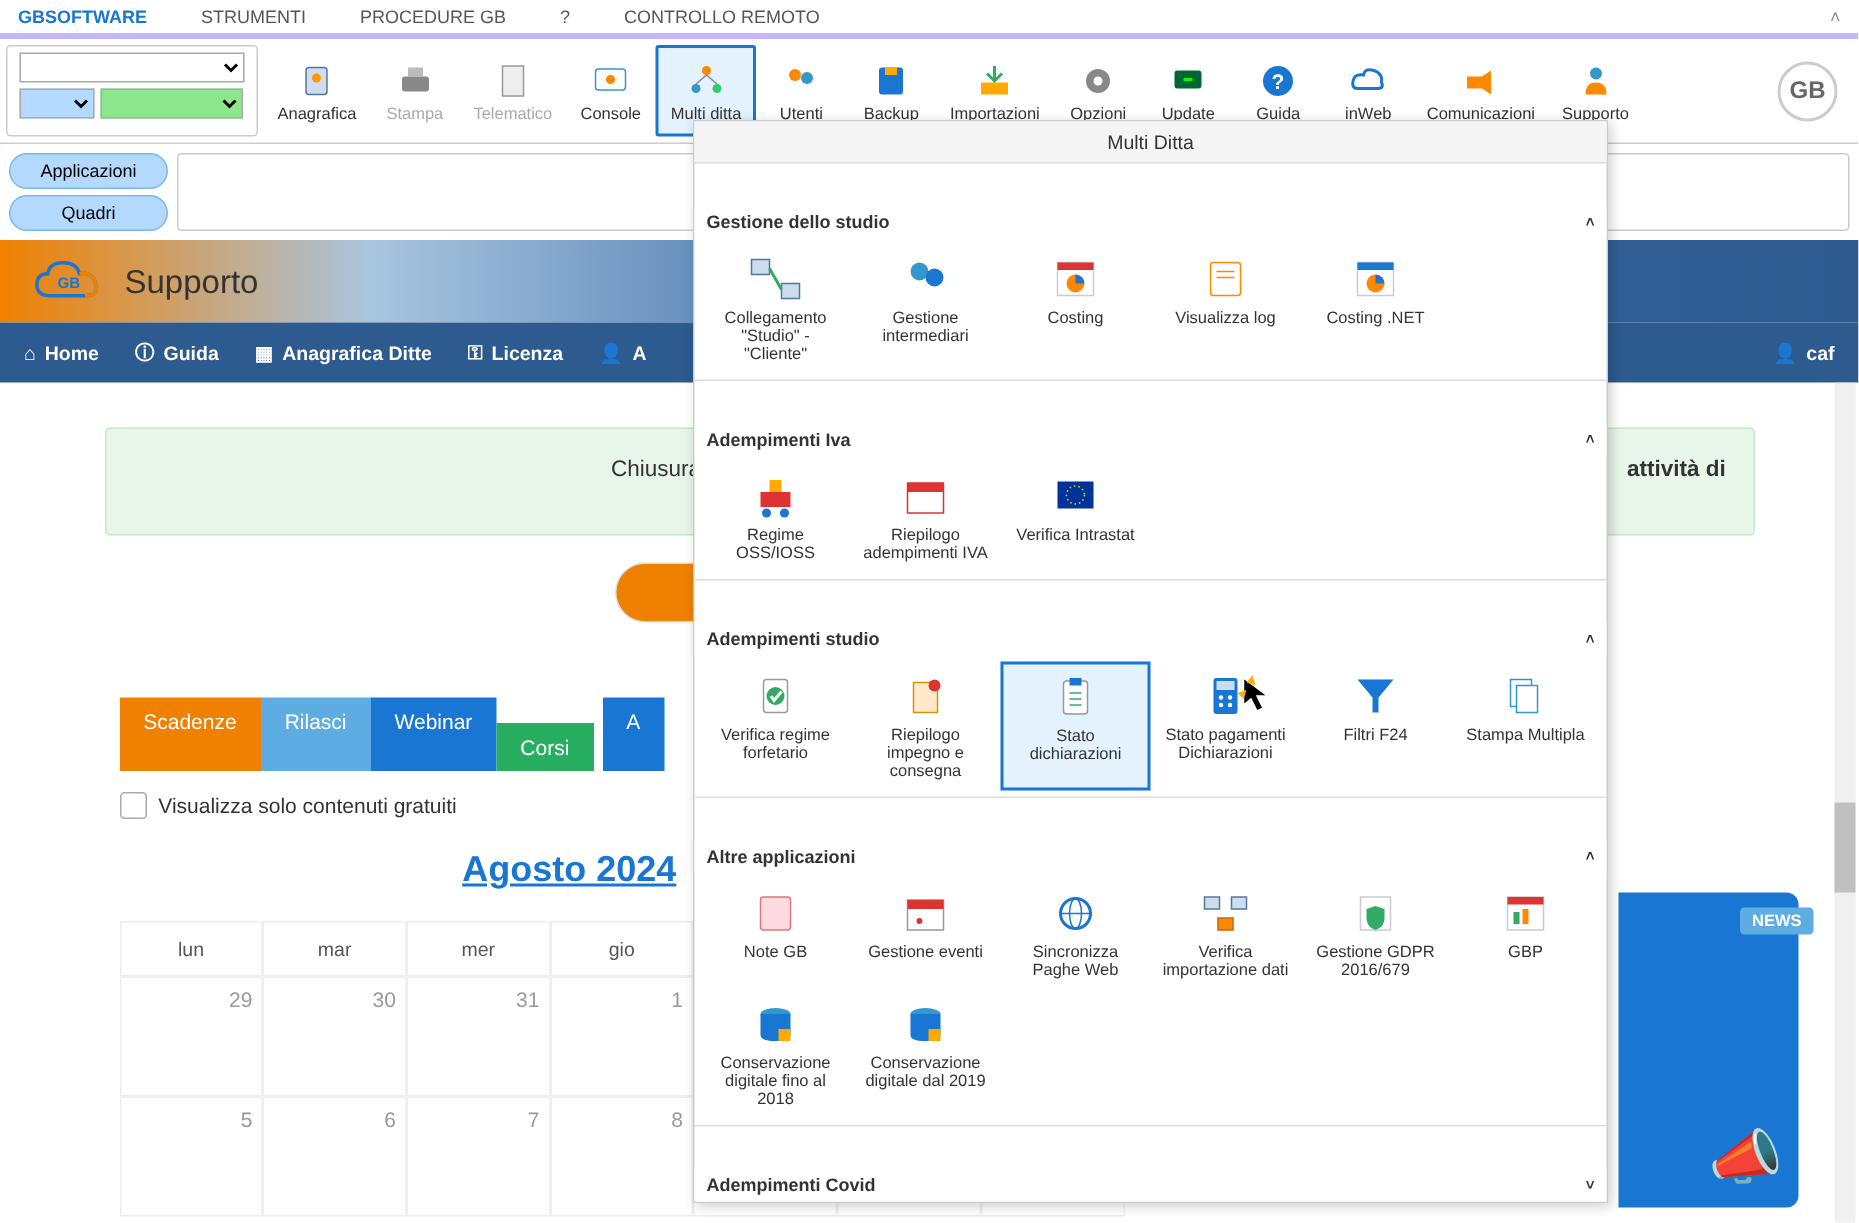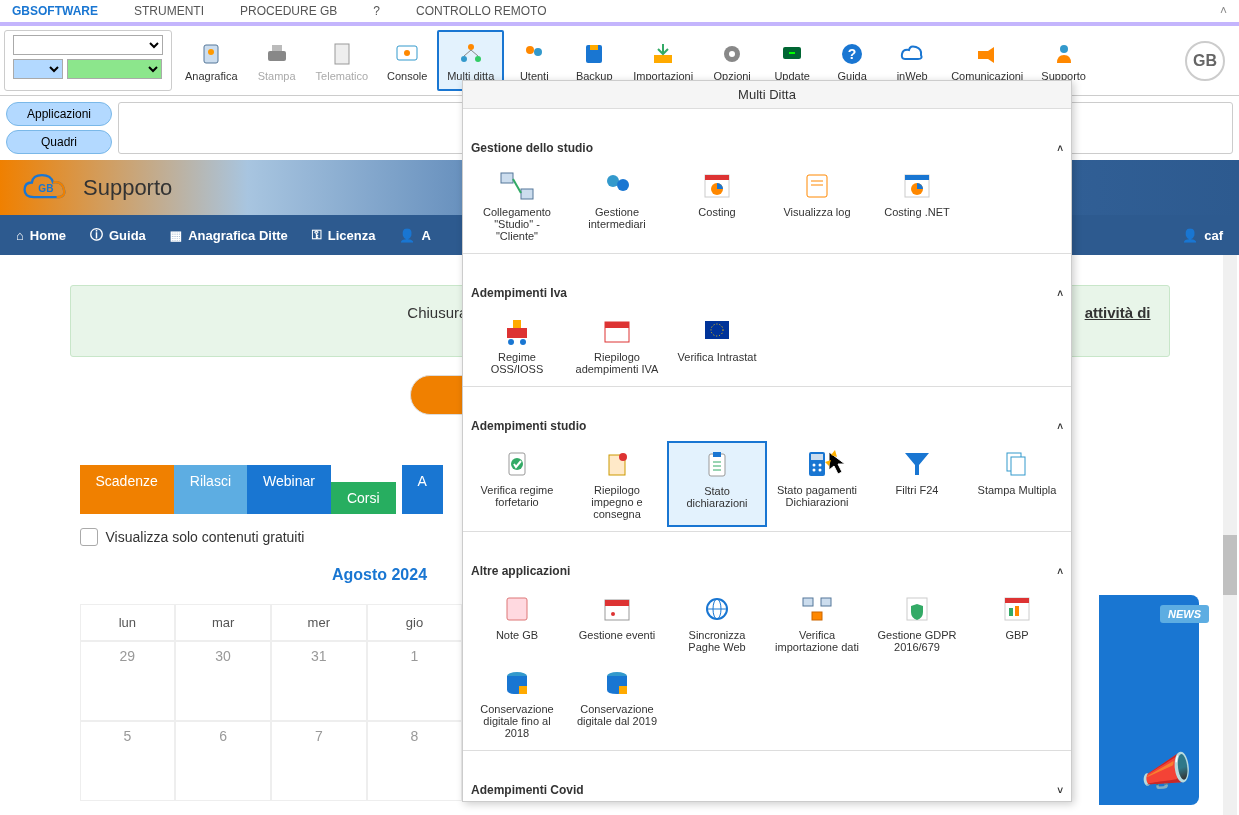--- a/index.html
+++ b/index.html
@@ -42,7 +42,7 @@
 
   
   .notice-box { width: 1100px; max-width: calc(100% - 60px); background: #e8f5e9; border: 1px solid #c8e6c9; border-radius: 3px; padding: 18px; text-align: center; font-size: 15px; color: #333; position: absolute; top: 30px; left: 50%; transform: translateX(-50%); }
-  .notice-box b, .notice-box u { text-decoration: underline; font-weight: bold; }
+  .notice-box b, .notice-box u { font-weight: bold; }
 
   .below-notice { position: absolute; top: 120px; left: 50%; transform: translateX(-50%); width: 1080px; }
   .search-row { display: flex; justify-content: center; margin-bottom: 50px; }

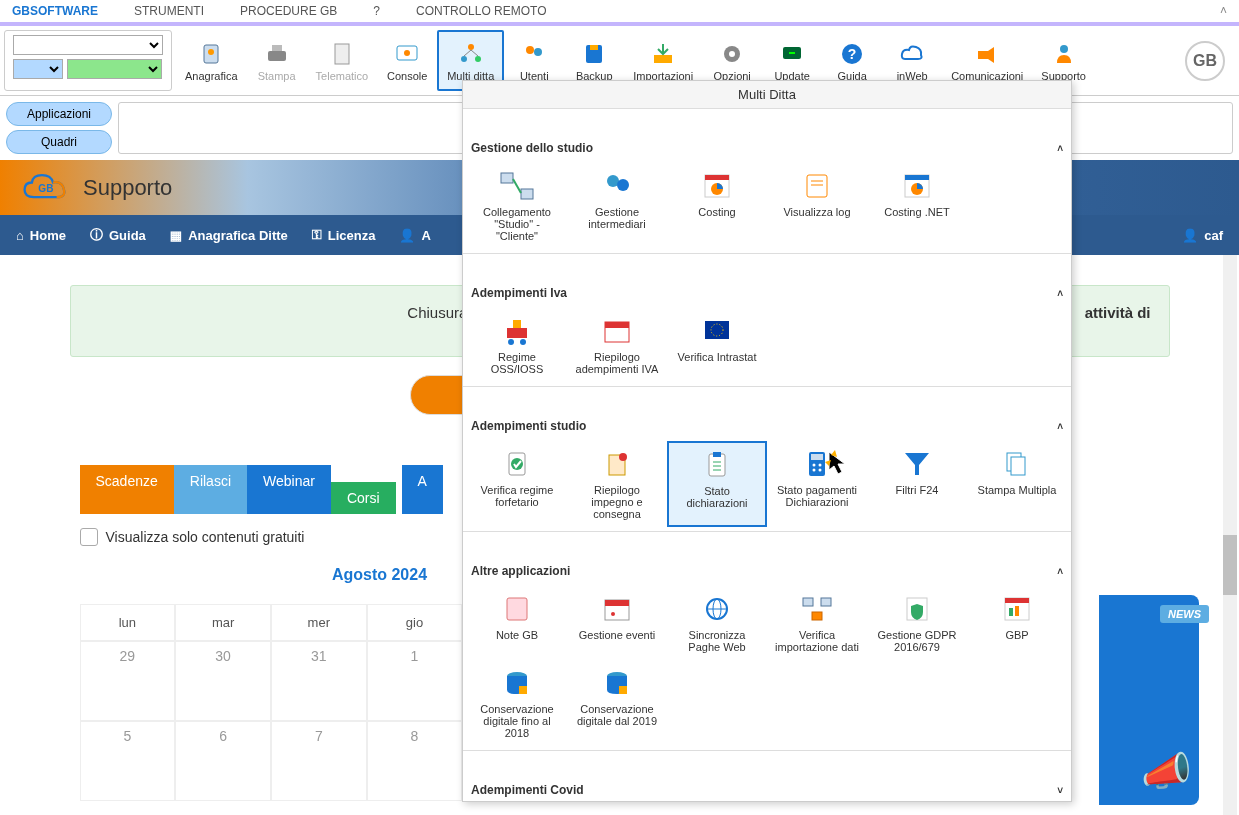--- a/index.html
+++ b/index.html
@@ -60,7 +60,7 @@
   .check-box { width: 18px; height: 18px; border: 1px solid #aaa; border-radius: 3px; }
 
   
-  .cal-title { font-size: 16px; color: #1976d2; font-weight: bold; text-align: center; width: 600px; margin-bottom: 20px; }
+  .cal-title { font-size: 24px; color: #1976d2; font-weight: bold; text-align: center; width: 600px; margin-bottom: 20px; text-decoration: underline; }
   .calendar { width: 670px; }
   .cal-head { display: flex; }
   .cal-head div { flex: 1; text-align: center; padding: 10px; border: 1px solid #eee; font-size: 13px; color: #555; }

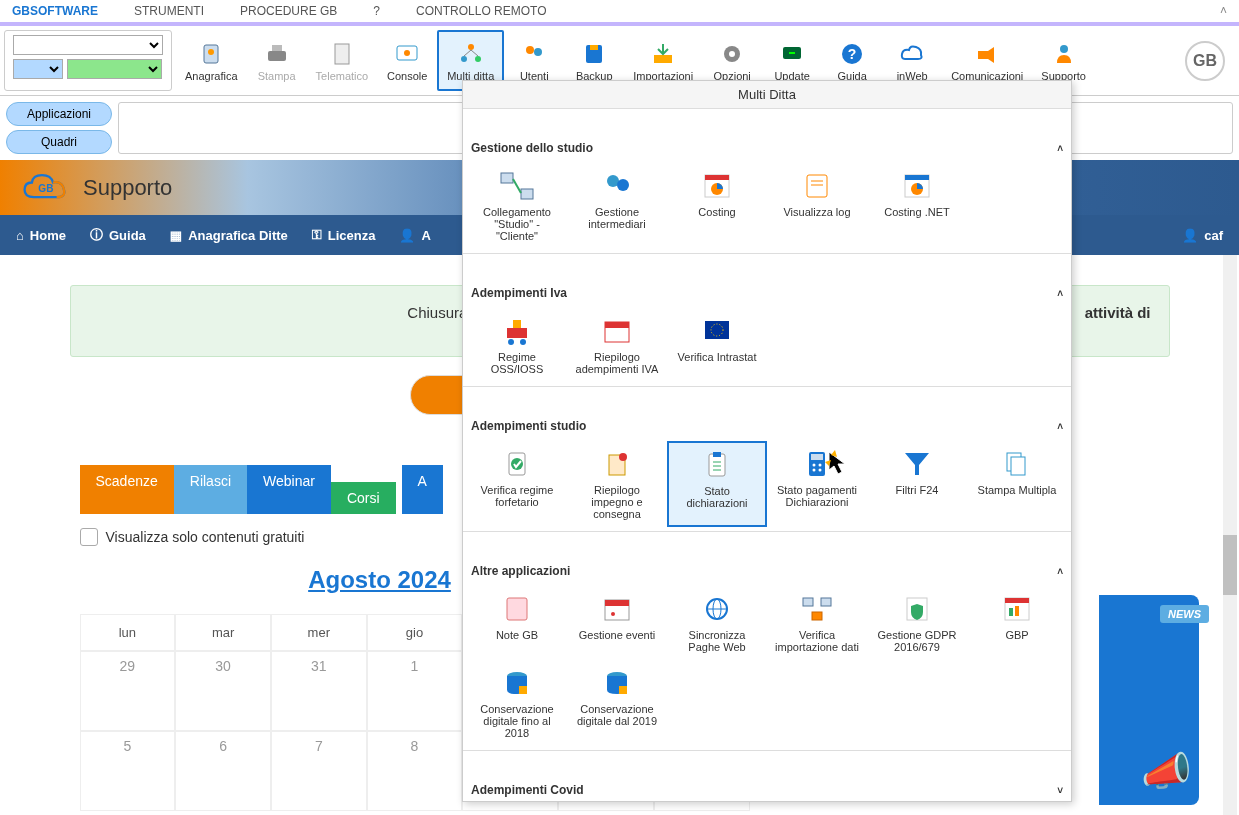--- a/index.html
+++ b/index.html
@@ -67,7 +67,7 @@
   .cal-row { display: flex; }
   .cal-row div { flex: 1; height: 80px; border: 1px solid #eee; text-align: center; padding: 6px; font-size: 14px; color: #999; }
 
-  .side-panel { position: absolute; right: 40px; top: 340px; width: 100px; height: 210px; background: #1976d2; border-radius: 0 8px 8px 0; font-style: italic; }
+  .side-panel { position: absolute; right: 40px; top: 340px; width: 120px; height: 210px; background: #1976d2; border-radius: 0 8px 8px 0; }
   .side-news { position: absolute; top: 10px; right: -10px; background: #5dade2; color: #fff; padding: 3px 8px; border-radius: 3px; font-size: 11px; font-weight: bold; }
   .side-horn { position: absolute; bottom: 10px; right: 10px; font-size: 40px; }
 

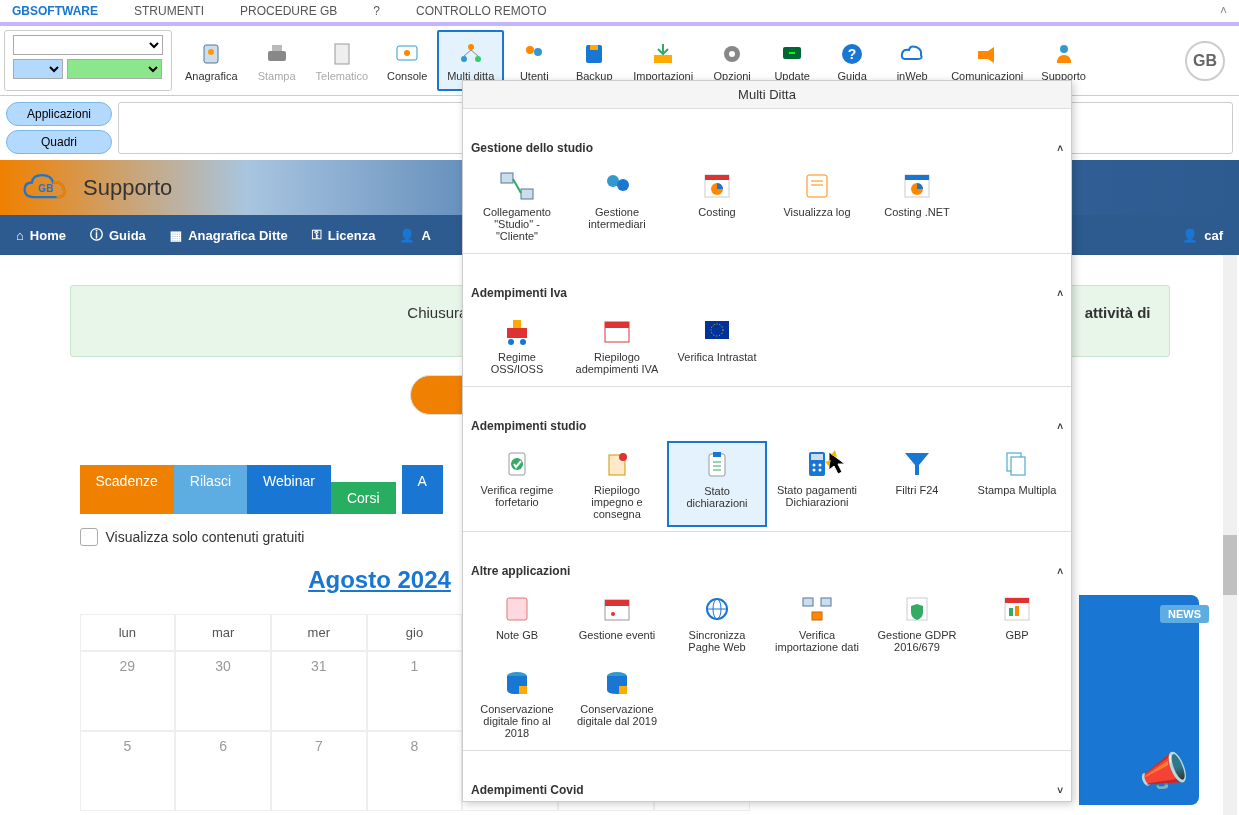--- a/index.html
+++ b/index.html
@@ -65,7 +65,7 @@
   .cal-head { display: flex; }
   .cal-head div { flex: 1; text-align: center; padding: 10px; border: 1px solid #eee; font-size: 13px; color: #555; }
   .cal-row { display: flex; }
-  .cal-row div { flex: 1; height: 80px; border: 1px solid #eee; text-align: center; padding: 6px; font-size: 14px; color: #999; }
+  .cal-row div { flex: 1; height: 80px; border: 1px solid #eee; text-align: right; padding: 6px; font-size: 14px; color: #999; }
 
   .side-panel { position: absolute; right: 40px; top: 340px; width: 120px; height: 210px; background: #1976d2; border-radius: 0 8px 8px 0; }
   .side-news { position: absolute; top: 10px; right: -10px; background: #5dade2; color: #fff; padding: 3px 8px; border-radius: 3px; font-size: 11px; font-weight: bold; }

